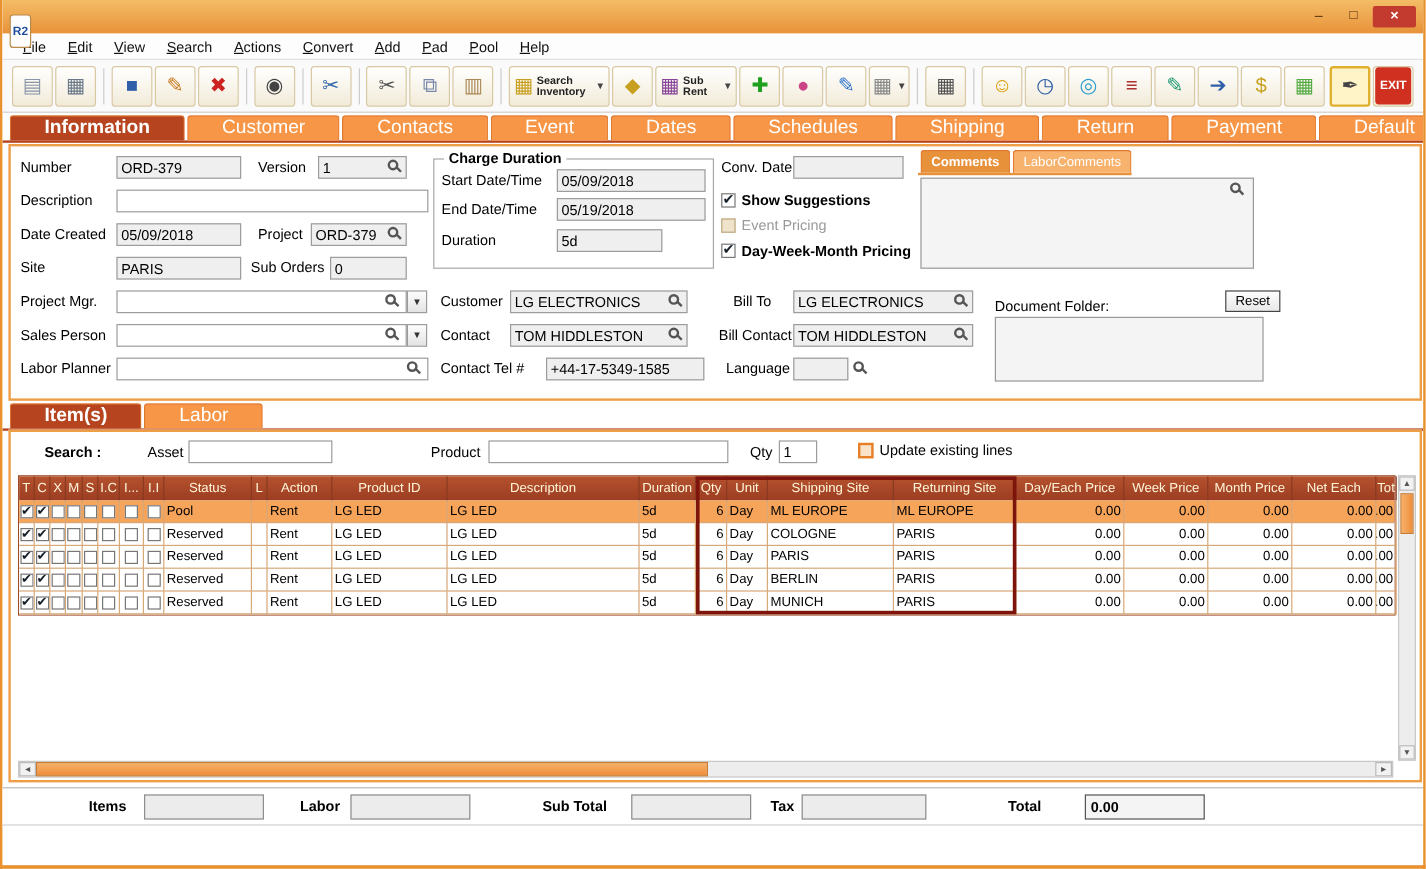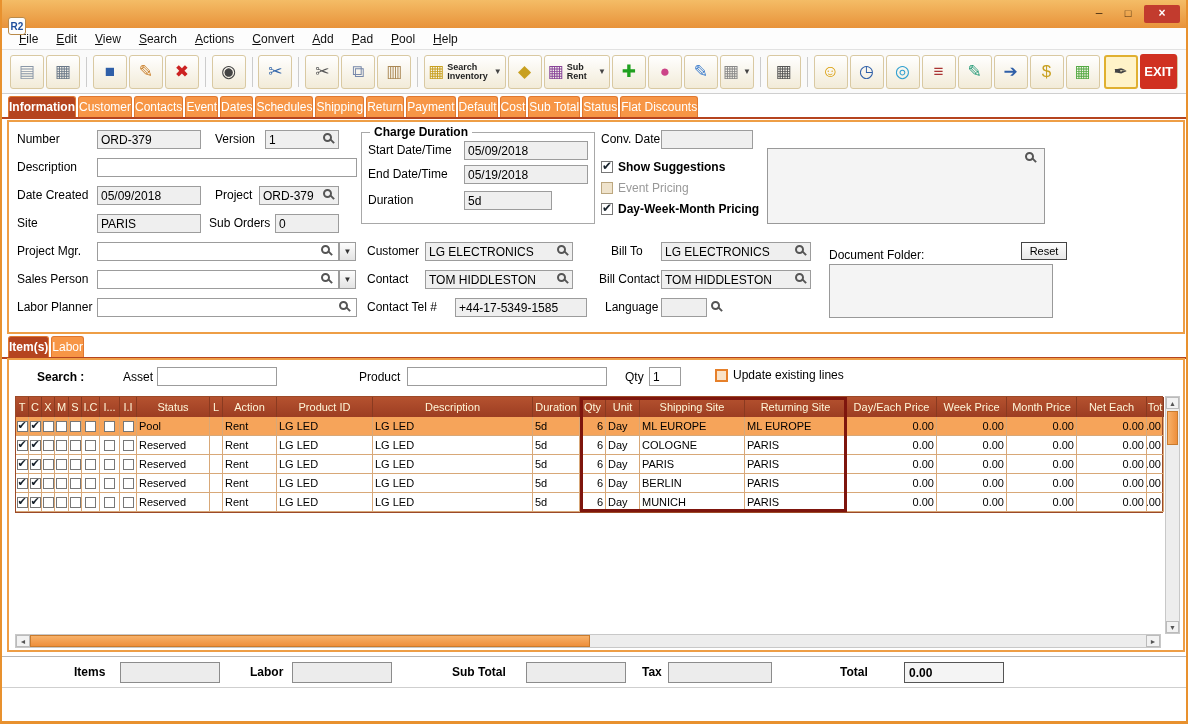--- a/index.html
+++ b/index.html
@@ -12,7 +12,7 @@
   .titlebar { position:absolute; top:0; left:0; right:0; height:28px;
               background:linear-gradient(180deg,#F4BC66,#E8923A); display:flex; align-items:center; padding:0 6px; }
   .title-text { position:absolute; left:0; right:0; text-align:center; font-size:13px; color:#3A1E05; }
-  .logo-box { width:18px; height:18px; background:#FDFDFD; border:1px solid #B98A4A; border-radius:3px;
+  .logo-box { width:18px; height:28px; background:#FDFDFD; border:1px solid #B98A4A; border-radius:3px;
               font-size:10px; font-weight:bold; color:#1F4E9C; display:flex; align-items:center; justify-content:center; z-index:2;margin-top:24px; }
   .win-controls { margin-left:auto; display:flex; gap:3px; align-items:center; z-index:2; }
   .wc { width:26px; height:18px; text-align:center; line-height:17px; font-size:12px; color:#4A2E10; }

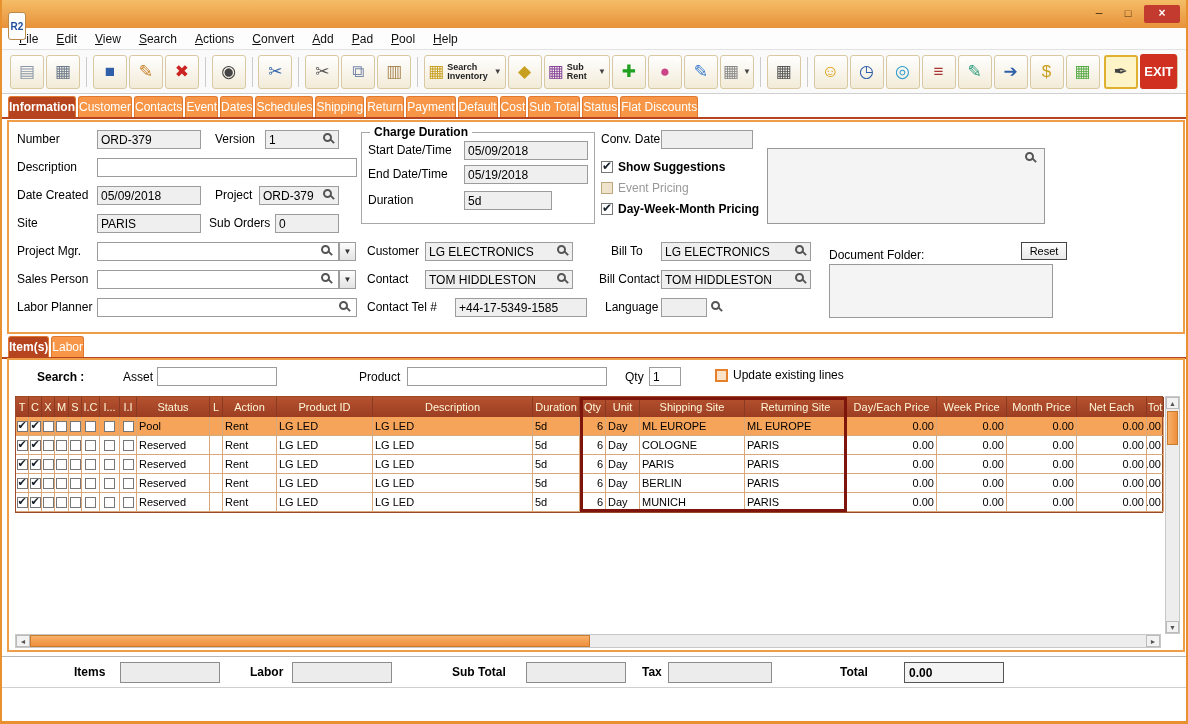--- a/index.html
+++ b/index.html
@@ -37,7 +37,7 @@
   .tb-sep { width:1px; height:30px; background:#CCCCCC; margin:0 4px; }
   .tb-spring { flex:1; }
   .tb-btn.highlight { border:2px solid #E0B030; background:#FFF3C8; }
-  .exit-text { background:#D03020; color:#fff; font-size:13px; font-weight:bold; padding:10px 4px; border-radius:3px; }
+  .exit-text { background:#D03020; color:#fff; font-size:10px; font-weight:bold; padding:10px 4px; border-radius:3px; }
 
   
   .tabstrip { position:absolute; left:0; right:0; height:23px; padding-left:6px;

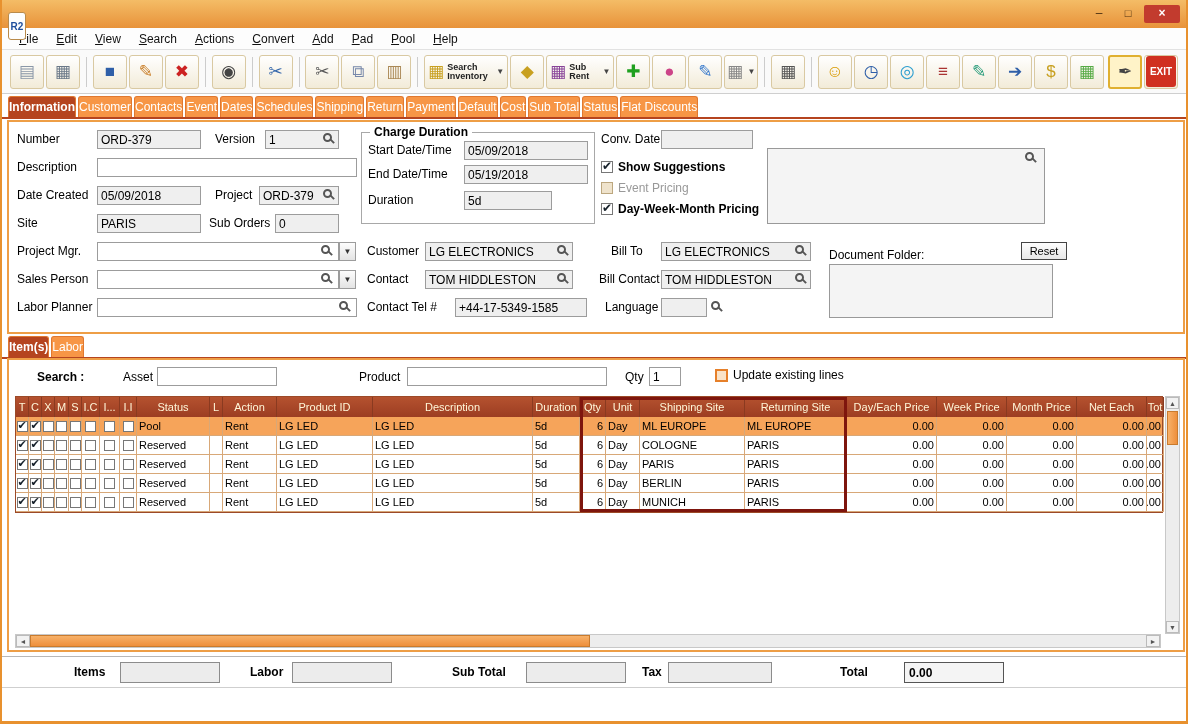--- a/index.html
+++ b/index.html
@@ -44,7 +44,7 @@
               border-bottom:2px solid #B5441F; display:flex; gap:2px; align-items:flex-end; }
   #main-tabstrip { top:96px; }
   #items-tabstrip { top:336px; }
-  .tab { background:#F79646; color:#fff; font-size:12px; padding:3px 0; border-radius:3px 3px 0 0;
+  .tab { background:#F79646; color:#fff; font-size:16px; padding:3px 28px; border-radius:3px 3px 0 0;
          border:1px solid #E07830; border-bottom:none; height:21px; display:flex; align-items:center; white-space:nowrap; }
   .tab.selected { background:#B5441F; font-weight:bold; }
   .tab.cm { font-size:11px; padding:2px 8px; height:19px; background:#F7B26E; }

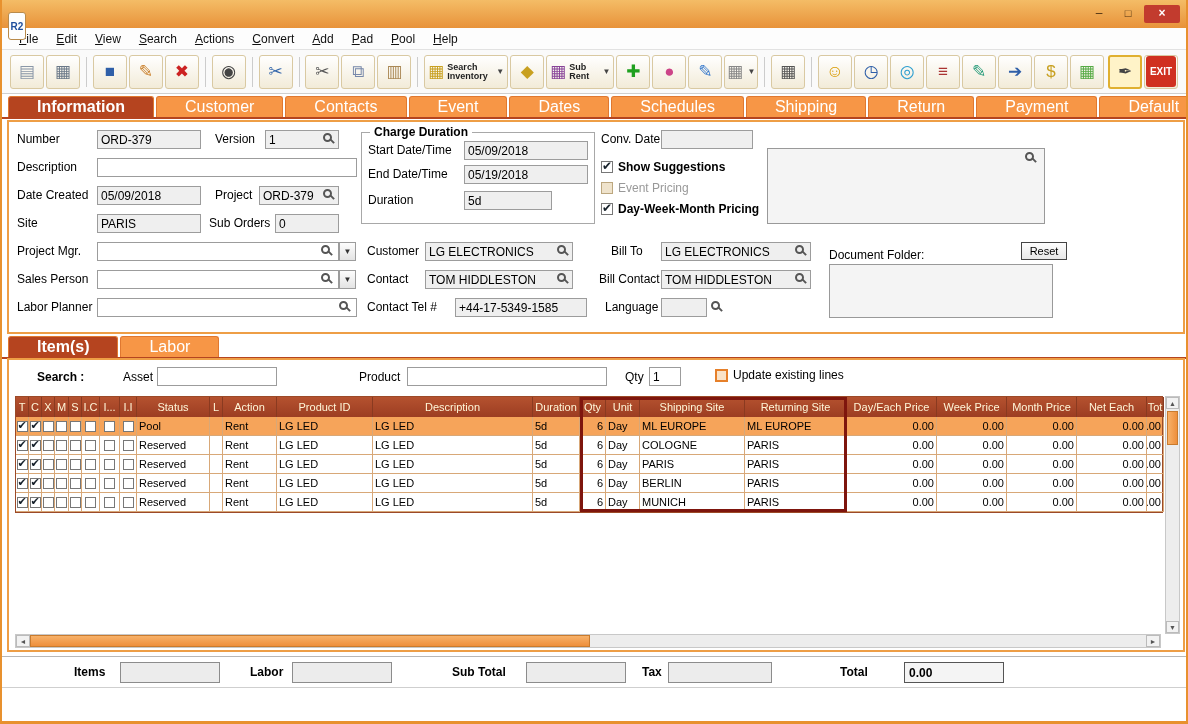--- a/index.html
+++ b/index.html
@@ -341,6 +341,10 @@
     <div class="fld" style="left:652px;top:176px;width:46px"></div>
     <div class="mag" style="left:702px;top:179px"></div>
 
+    <div class="tabstrip" style="position:absolute;left:756px;top:4px;right:auto;height:20px;border-bottom:2px solid #E8913B;padding-left:2px">
+        <div class="tab cm selected">Comments</div>
+        <div class="tab cm">LaborComments</div>
+      </div>
     <div class="memo" style="left:758px;top:26px;width:278px;height:76px"></div>
     <div class="mag" style="left:1016px;top:30px"></div>
 

